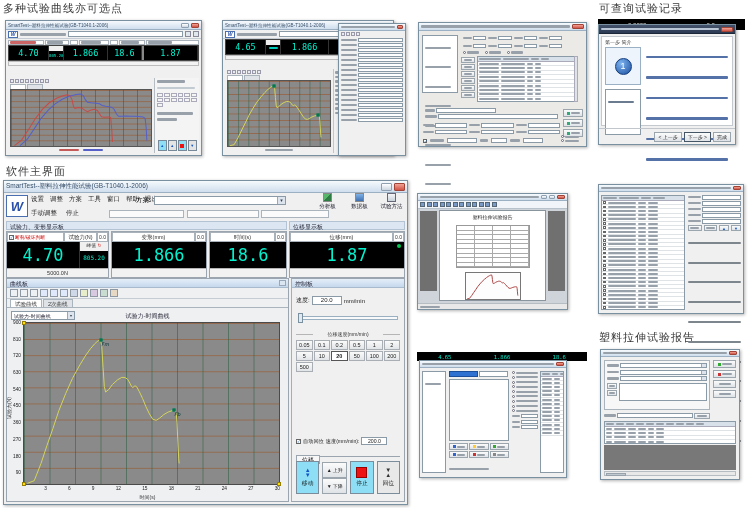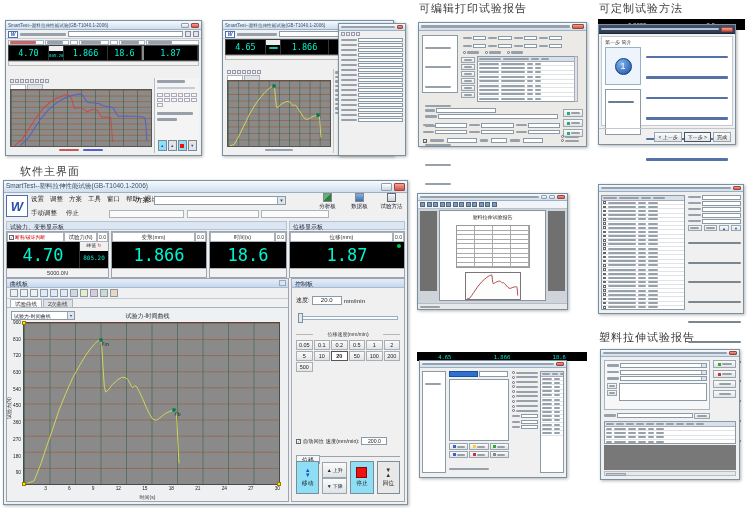--- a/index.html
+++ b/index.html
@@ -144,6 +144,7 @@
 <body>
 
 <div id="cv">
+  <span class="lab" style="left:3px;top:1px">多种试验曲线亦可选点</span>
   <span class="lab" style="left:419px;top:1px">可编辑打印试验报告</span>
   <span class="lab" style="left:599px;top:1px">可定制试验方法</span>
   <span class="lab" style="left:20px;top:164px">软件主界面</span>

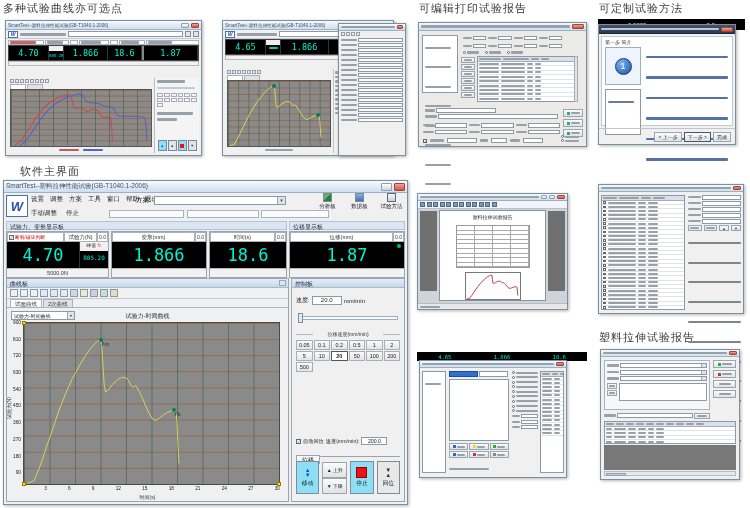--- a/index.html
+++ b/index.html
@@ -145,7 +145,6 @@
 
 <div id="cv">
   <span class="lab" style="left:3px;top:1px">多种试验曲线亦可选点</span>
-  <span class="lab" style="left:419px;top:1px">可编辑打印试验报告</span>
   <span class="lab" style="left:599px;top:1px">可定制试验方法</span>
   <span class="lab" style="left:20px;top:164px">软件主界面</span>
   <span class="lab" style="left:599px;top:330px">塑料拉伸试验报告</span>

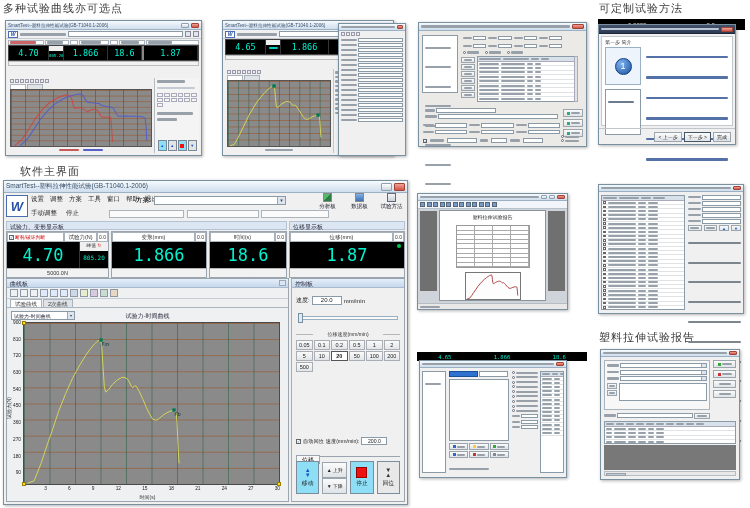--- a/index.html
+++ b/index.html
@@ -145,7 +145,7 @@
 
 <div id="cv">
   <span class="lab" style="left:3px;top:1px">多种试验曲线亦可选点</span>
-  <span class="lab" style="left:599px;top:1px">可定制试验方法</span>
+  <span class="lab" style="left:599px;top:1px">可查询试验记录</span>
   <span class="lab" style="left:20px;top:164px">软件主界面</span>
   <span class="lab" style="left:599px;top:330px">塑料拉伸试验报告</span>
 

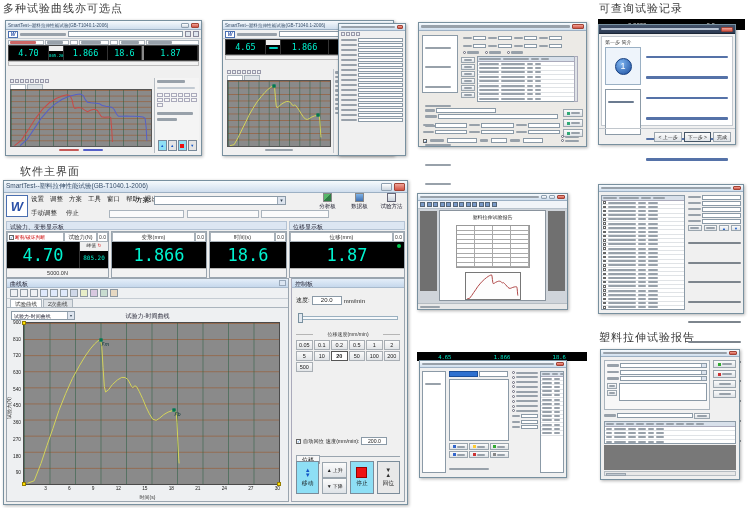--- a/index.html
+++ b/index.html
@@ -146,7 +146,7 @@
 <div id="cv">
   <span class="lab" style="left:3px;top:1px">多种试验曲线亦可选点</span>
   <span class="lab" style="left:599px;top:1px">可查询试验记录</span>
-  <span class="lab" style="left:20px;top:164px">软件主界面</span>
+  <span class="lab" style="left:6px;top:164px">软件主界面</span>
   <span class="lab" style="left:599px;top:330px">塑料拉伸试验报告</span>
 
   <div class="win" style="left:5px;top:20px;width:197px;height:136px">

